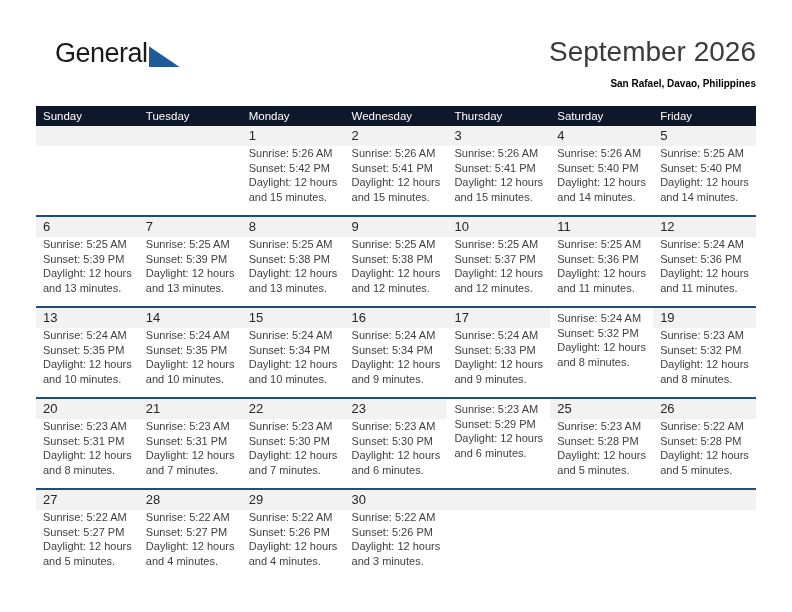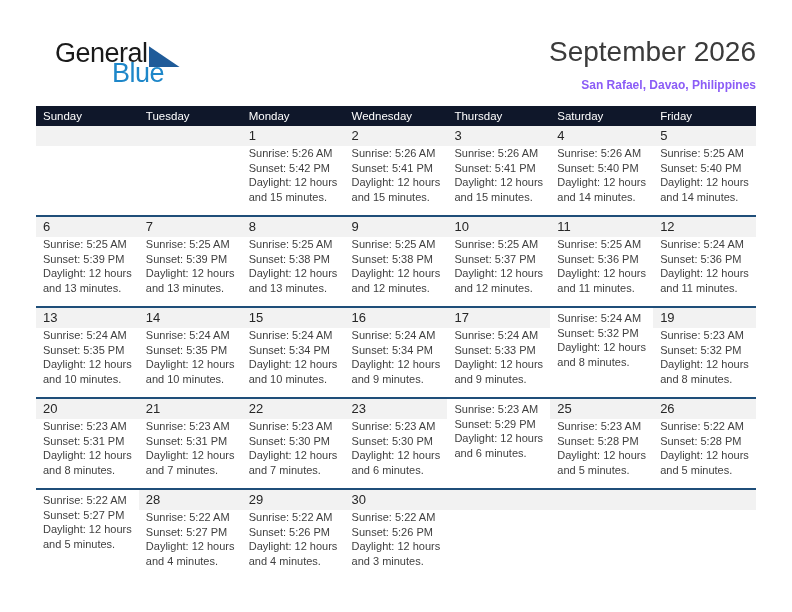--- a/index.html
+++ b/index.html
@@ -45,7 +45,6 @@
     <span class="logo-general">General</span>
     <span class="logo-triangle"></span>
   </div>
-  <div class="logo-blue">Blue</div>
 </div>
 
 <div class="page-title">September 2026</div>

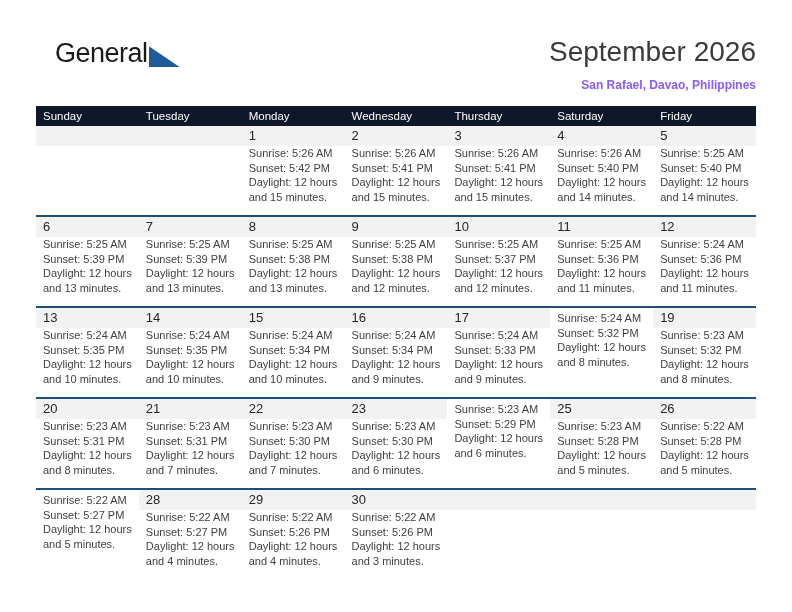--- a/index.html
+++ b/index.html
@@ -18,8 +18,8 @@
   
   .page-title { position: absolute; top: 36px; right: 36px; font-size: 28px; font-weight: 400;
                 color: #3b3b3b; letter-spacing: 0; }
-  .page-subtitle { position: absolute; top: 78px; right: 36px; font-size: 12px; font-weight: 700;
-                   color: #8b5cf6; margin-left: 36px; }
+  .page-subtitle { position: absolute; top: 78px; right: 36px; font-size: 10px; font-weight: 700;
+                   color: #000000; margin-left: 36px; }
 
   
   .calendar { position: absolute; left: 36px; top: 106px; width: 720px; }

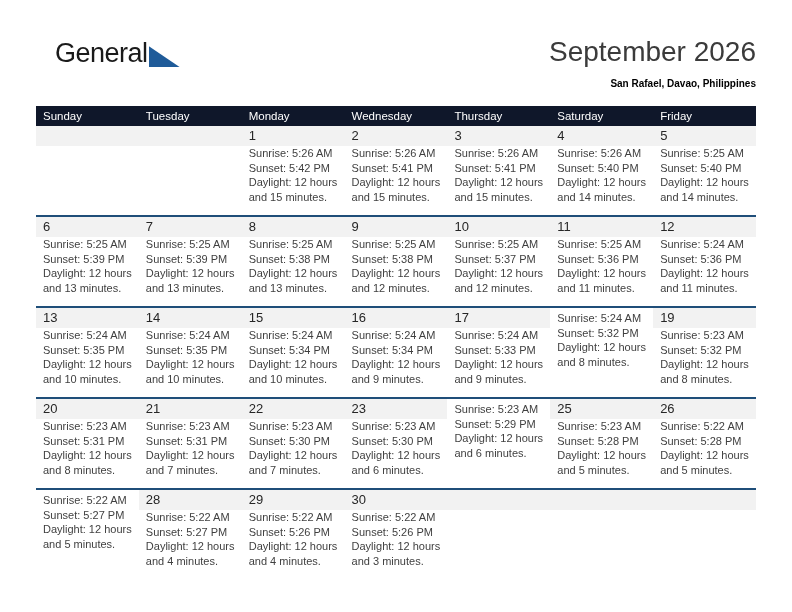--- a/index.html
+++ b/index.html
@@ -257,6 +257,7 @@
       </div>
       <div class="week-row">
         <div class="day-cell">
+          <div class="day-num">27</div>
           <div class="cell-line">Sunrise: 5:22 AM</div>
           <div class="cell-line">Sunset: 5:27 PM</div>
           <div class="cell-line">Daylight: 12 hours</div>

